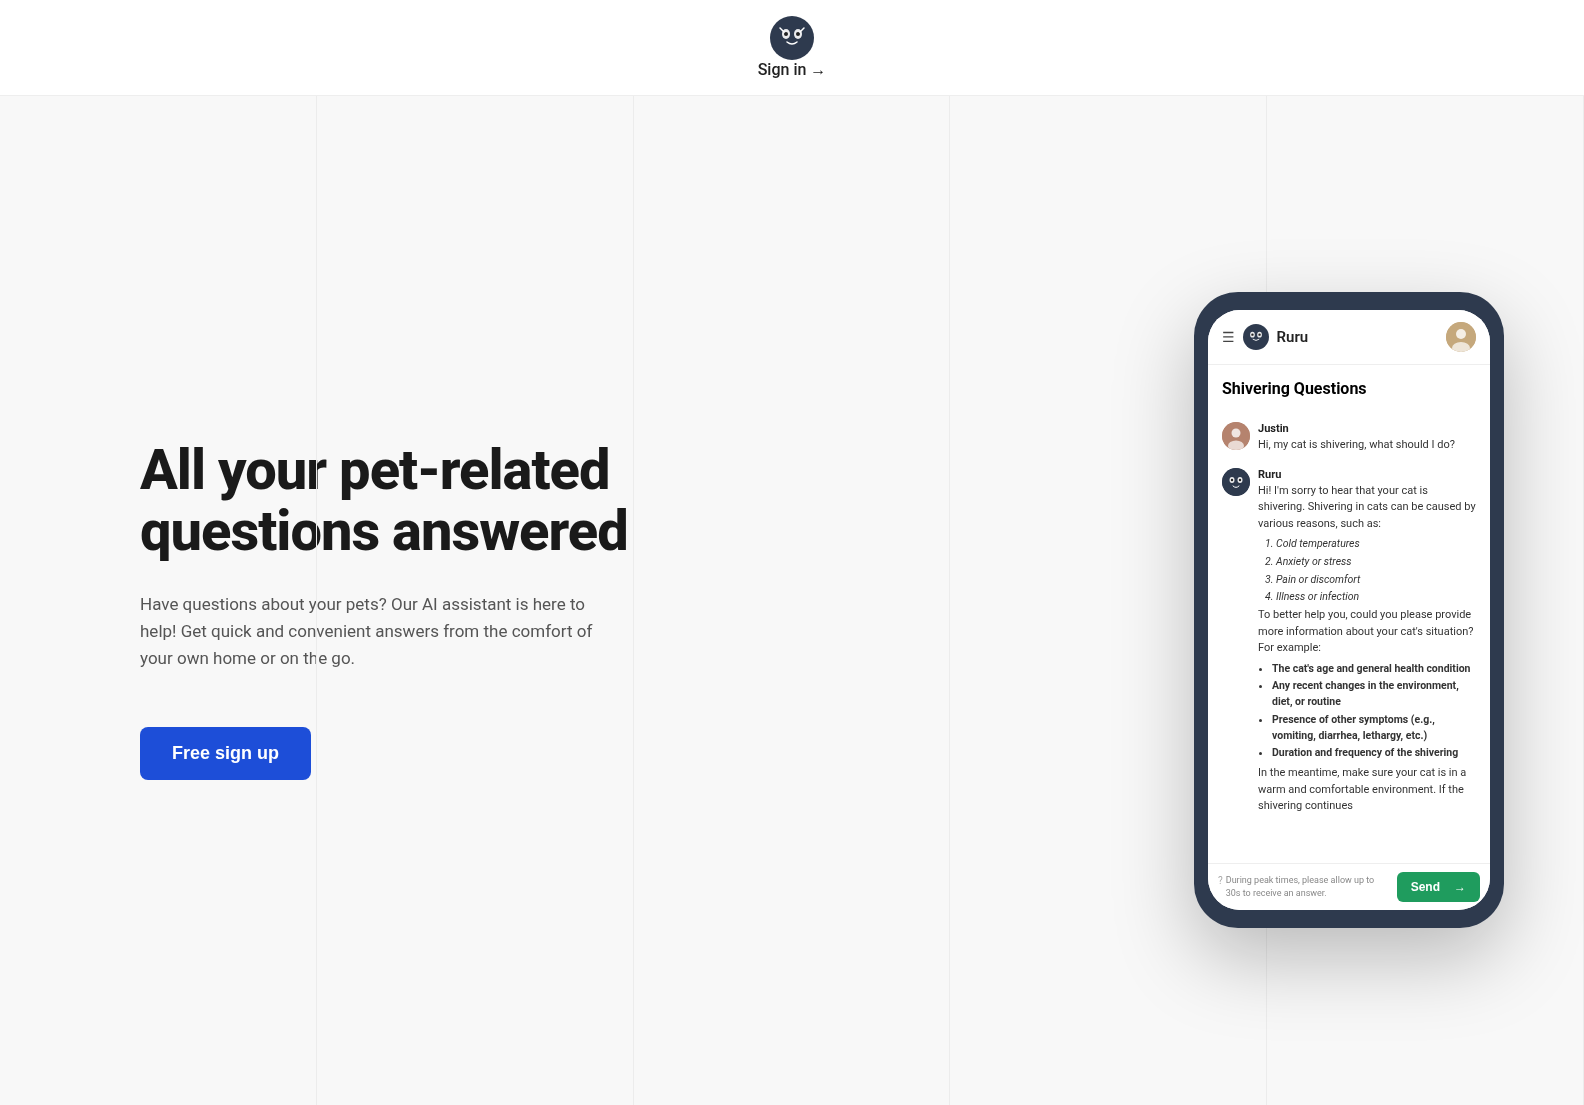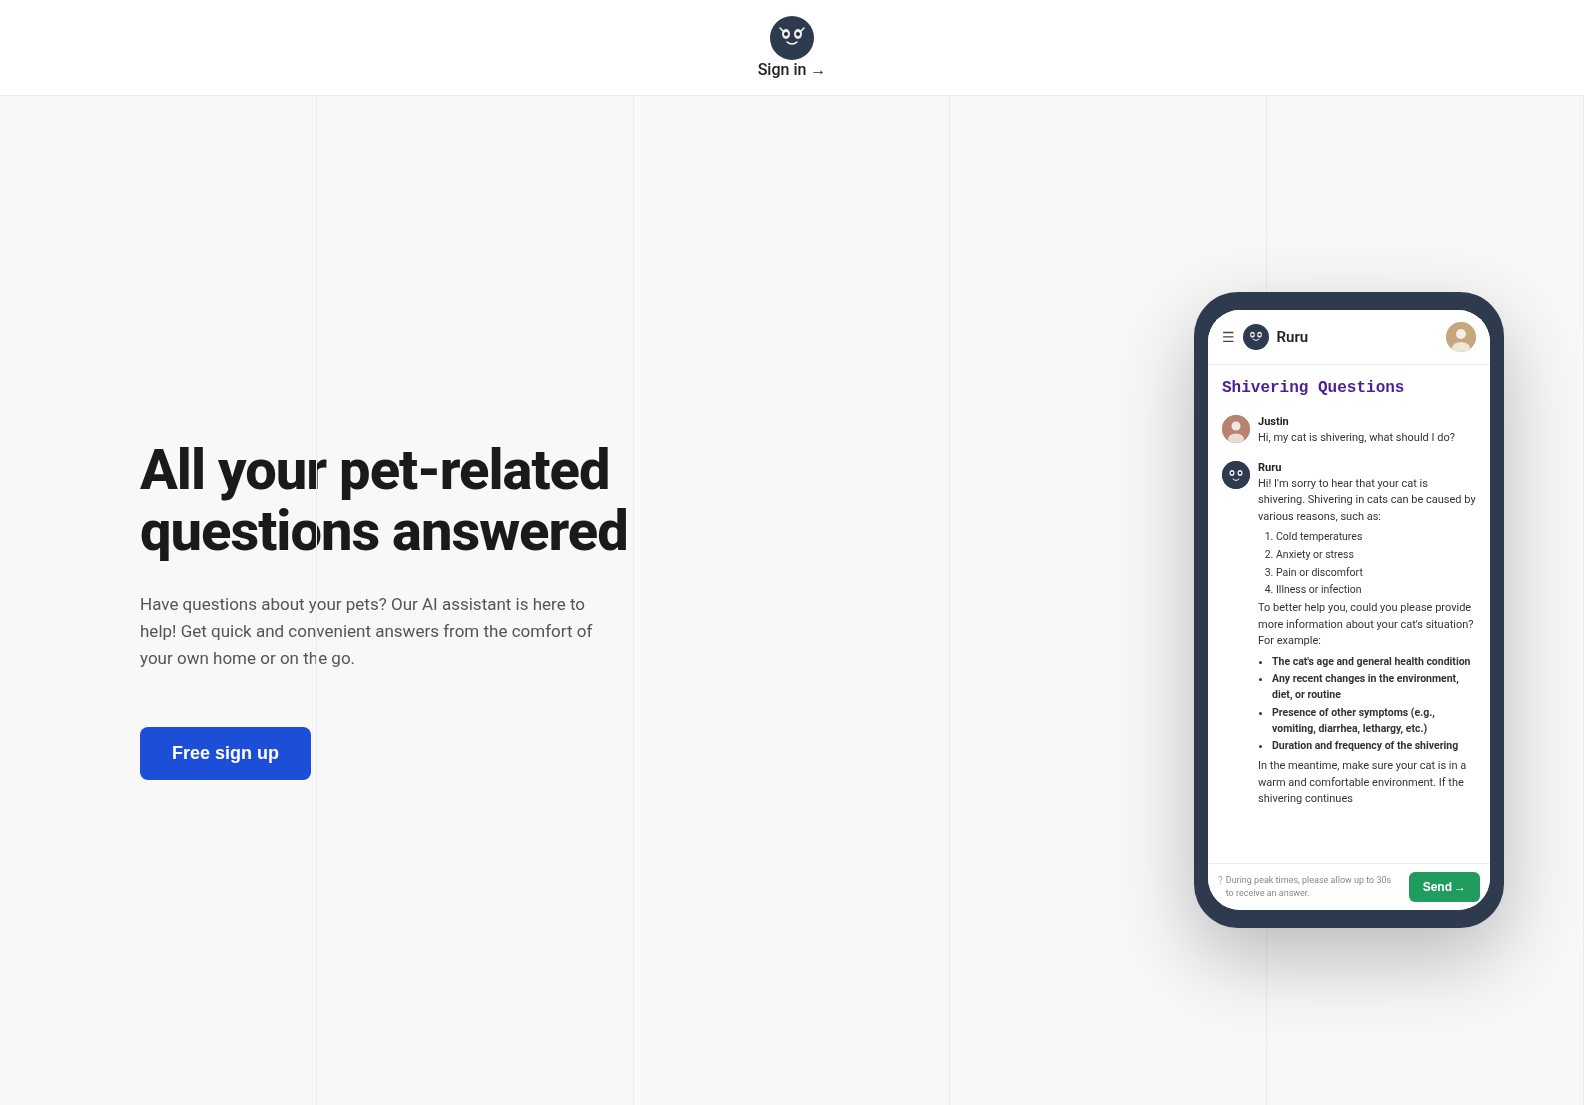--- a/index.html
+++ b/index.html
@@ -152,9 +152,8 @@
     .chat-header-title {
       font-size: 16px;
       font-weight: 700;
-      color: #4c1d95;
-      margin-bottom: 4px;
-      font-family: Liberation Mono, monospace;
+      color: #000000;
+      margin-bottom: 10px;
     }
     .chat-message {
       display: flex;

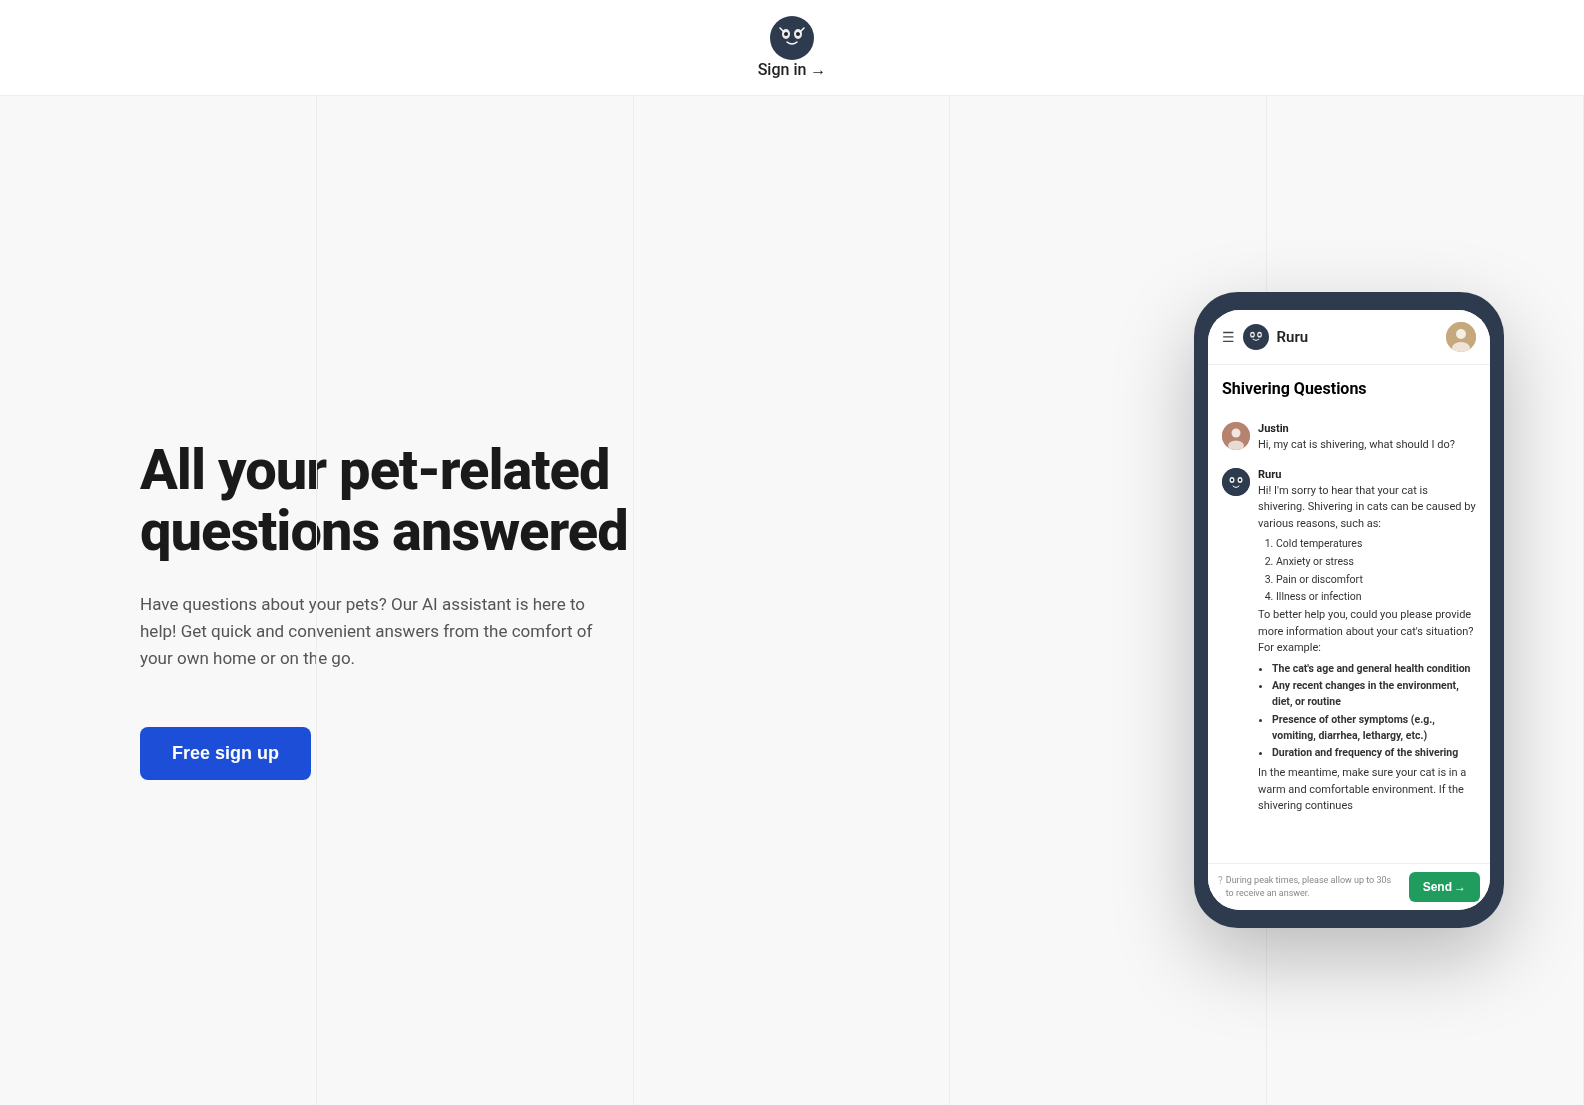--- a/index.html
+++ b/index.html
@@ -193,6 +193,7 @@
     .chat-text ol {
       padding-left: 18px;
       margin-top: 4px;
+      font-style: italic;
     }
     .chat-text ul {
       padding-left: 14px;

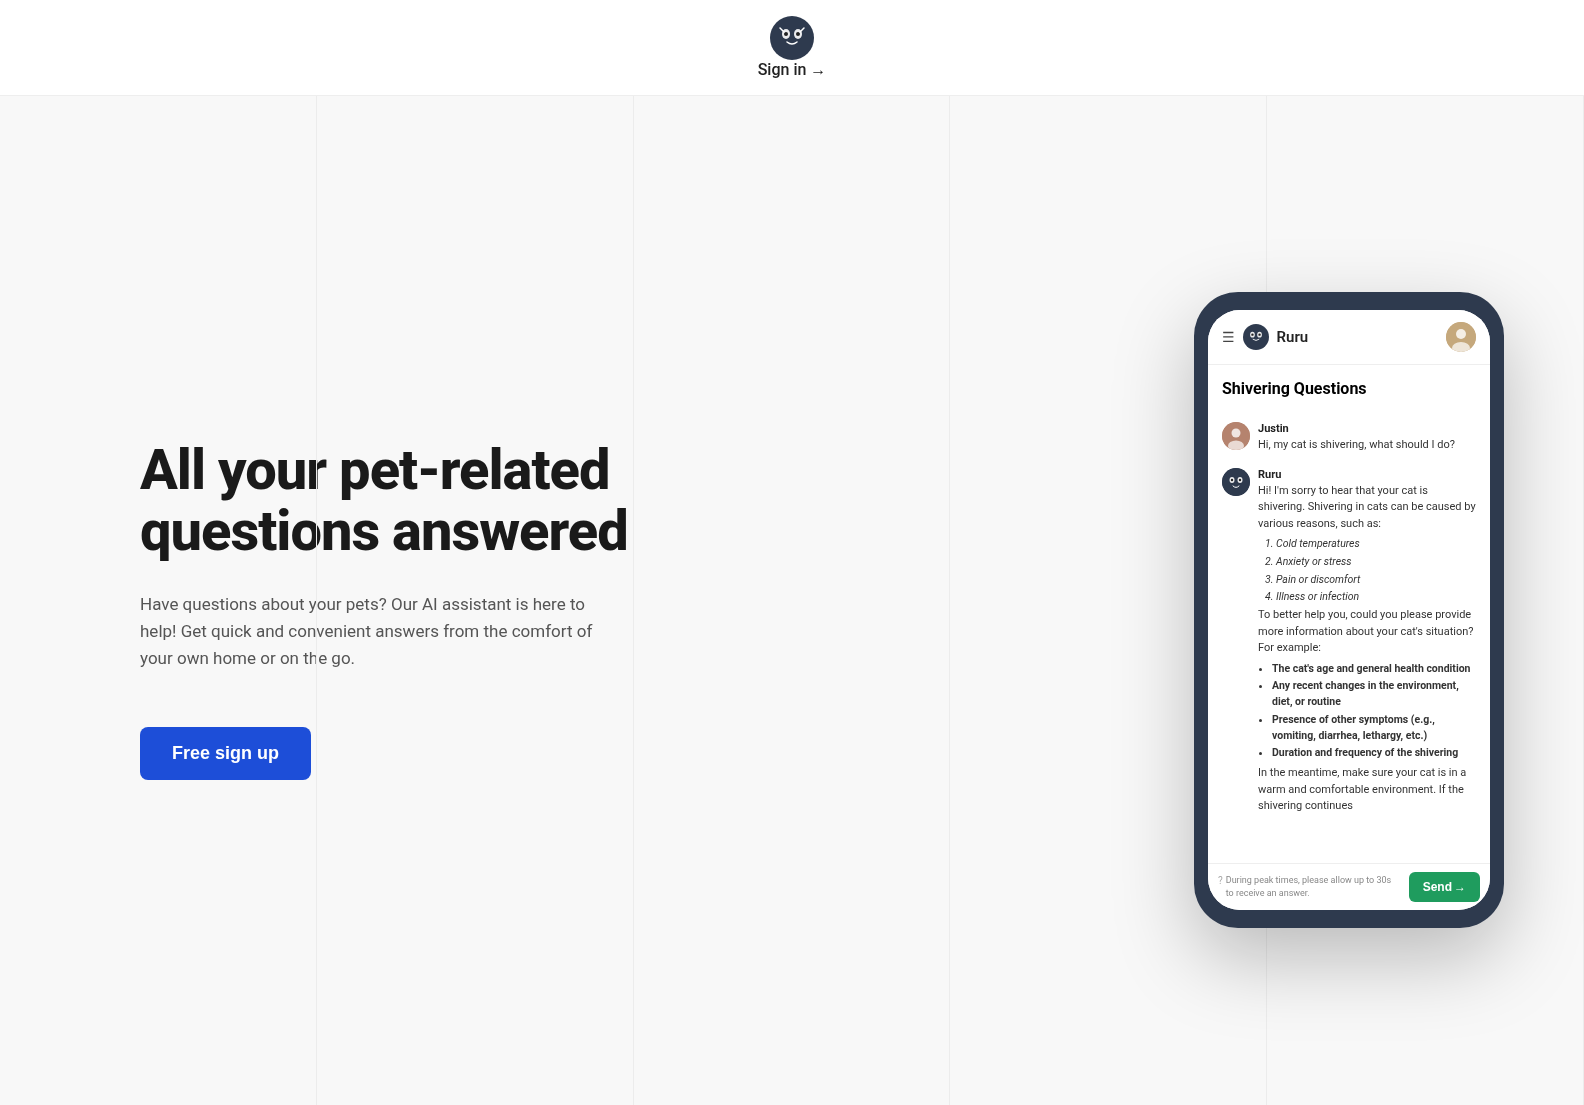--- a/index.html
+++ b/index.html
@@ -254,7 +254,7 @@
       cursor: pointer;
       display: flex;
       align-items: center;
-      gap: 2px;
+      gap: 14px;
     }
 
     

